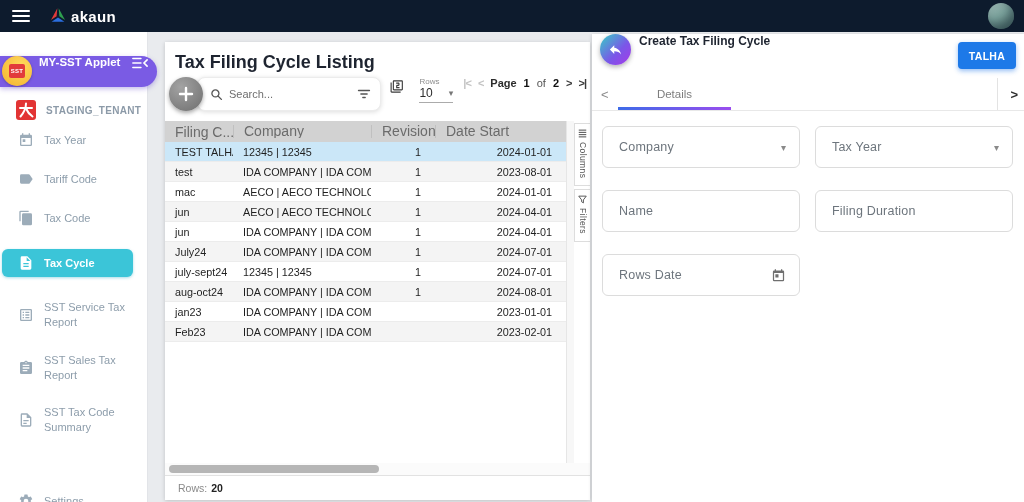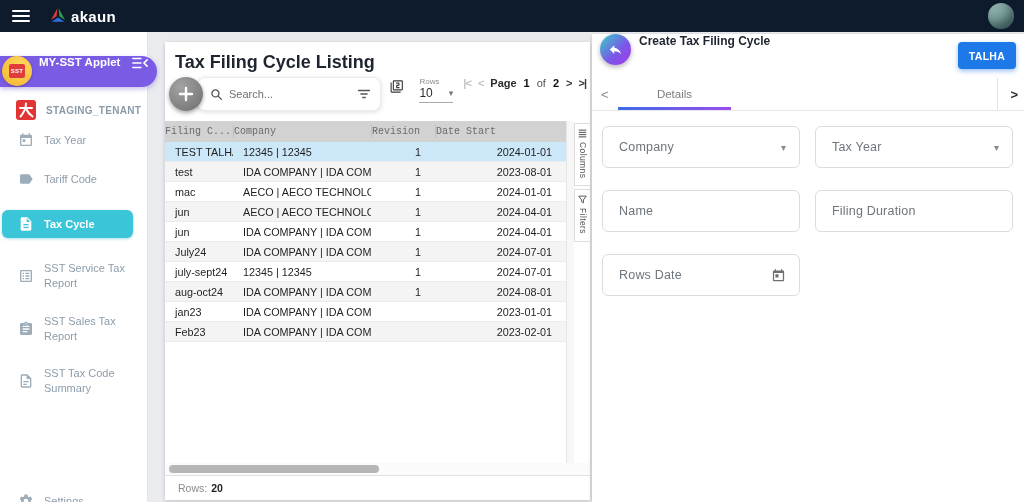--- a/index.html
+++ b/index.html
@@ -84,7 +84,7 @@
   .table-wrap { flex:1; display:flex; flex-direction:column; overflow:hidden; }
   .thead { display:grid; grid-template-columns:68px 138px 64px 1fr; background:#d2d2d2; height:21px;
            align-items:center; flex:0 0 21px; }
-  .th { font-size:10px; color:#6b6b6b; white-space:nowrap; overflow:hidden;font-family:Liberation Mono, monospace; }
+  .th { font-size:14px; color:#6b6b6b; padding-left:10px; white-space:nowrap; overflow:hidden; }
   .th + .th { border-left:1px solid #c0c0c0; height:13px; line-height:13px; }
   .th.num, .td.num { text-align:right; padding-right:14px; }
   .tr { display:grid; grid-template-columns:68px 138px 64px 1fr; height:20px; align-items:center;

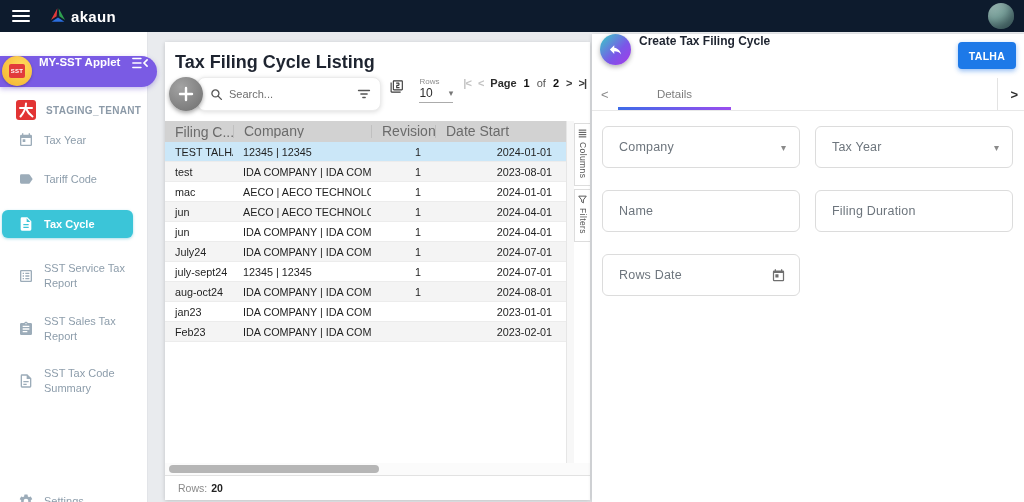--- a/index.html
+++ b/index.html
@@ -192,6 +192,12 @@
       </svg>
       <span class="nlabel">Tariff Code</span>
     </div>
+    <div class="nav-item">
+      <svg class="nicon" width="16" height="16" viewBox="0 0 24 24">
+        <path fill="currentColor" d="M16 1H4a2 2 0 0 0-2 2v14h2V3h12zm3 4H8a2 2 0 0 0-2 2v14a2 2 0 0 0 2 2h11a2 2 0 0 0 2-2V7a2 2 0 0 0-2-2z"></path>
+      </svg>
+      <span class="nlabel">Tax Code</span>
+    </div>
     <div class="nav-item active">
       <svg class="nicon" width="16" height="16" viewBox="0 0 24 24">
         <path fill="currentColor" d="M14 2H6a2 2 0 0 0-2 2v16a2 2 0 0 0 2 2h12a2 2 0 0 0 2-2V8l-6-6zm2 16H8v-2h8v2zm0-4H8v-2h8v2zm-3-5V3.5L18.5 9H13z"></path>

